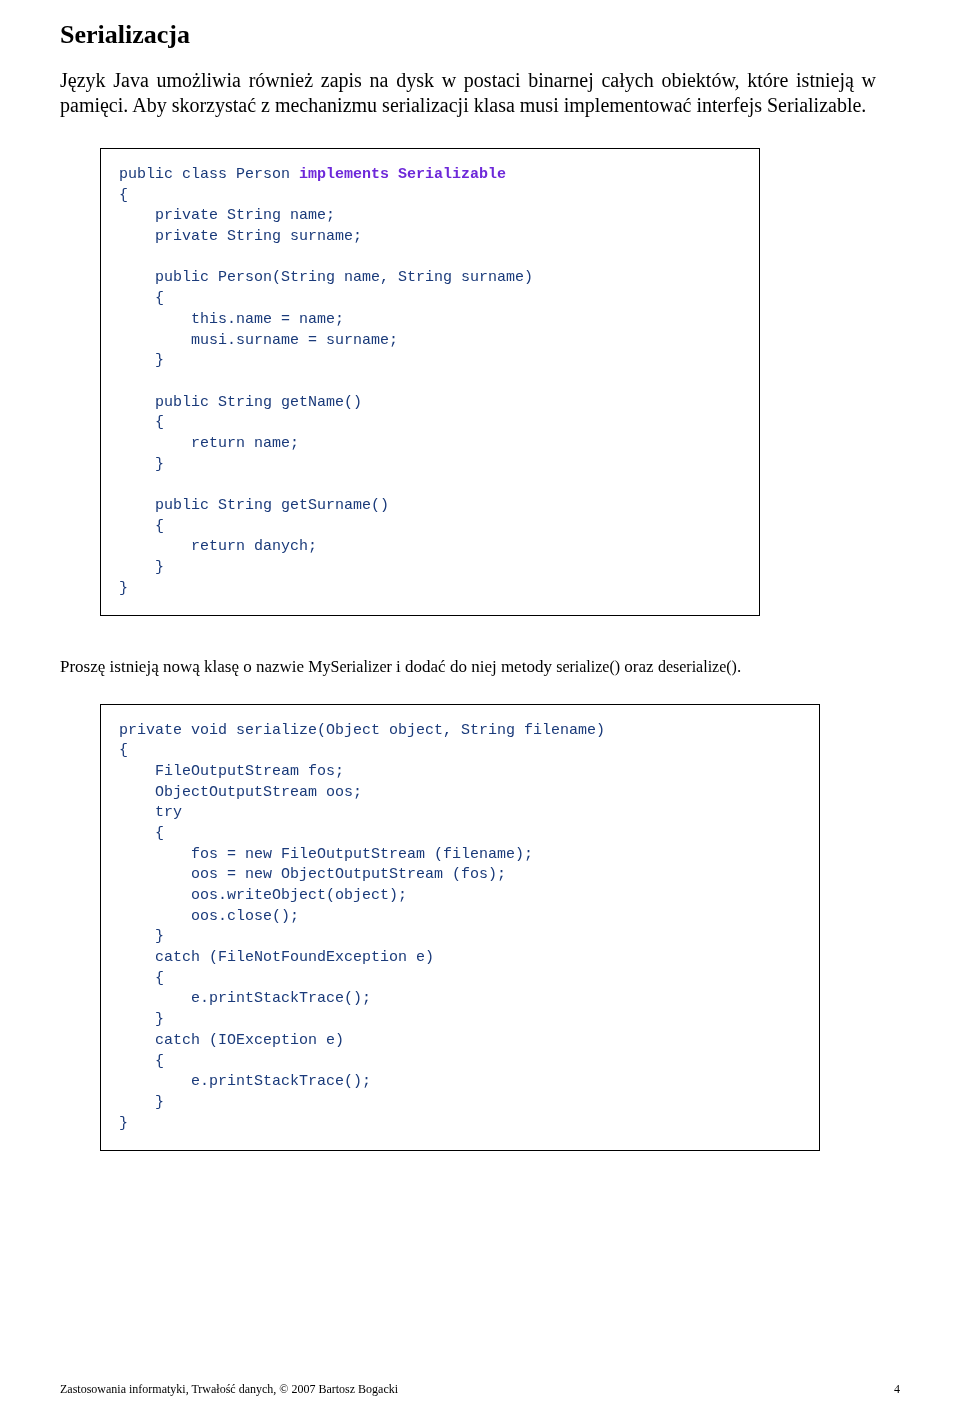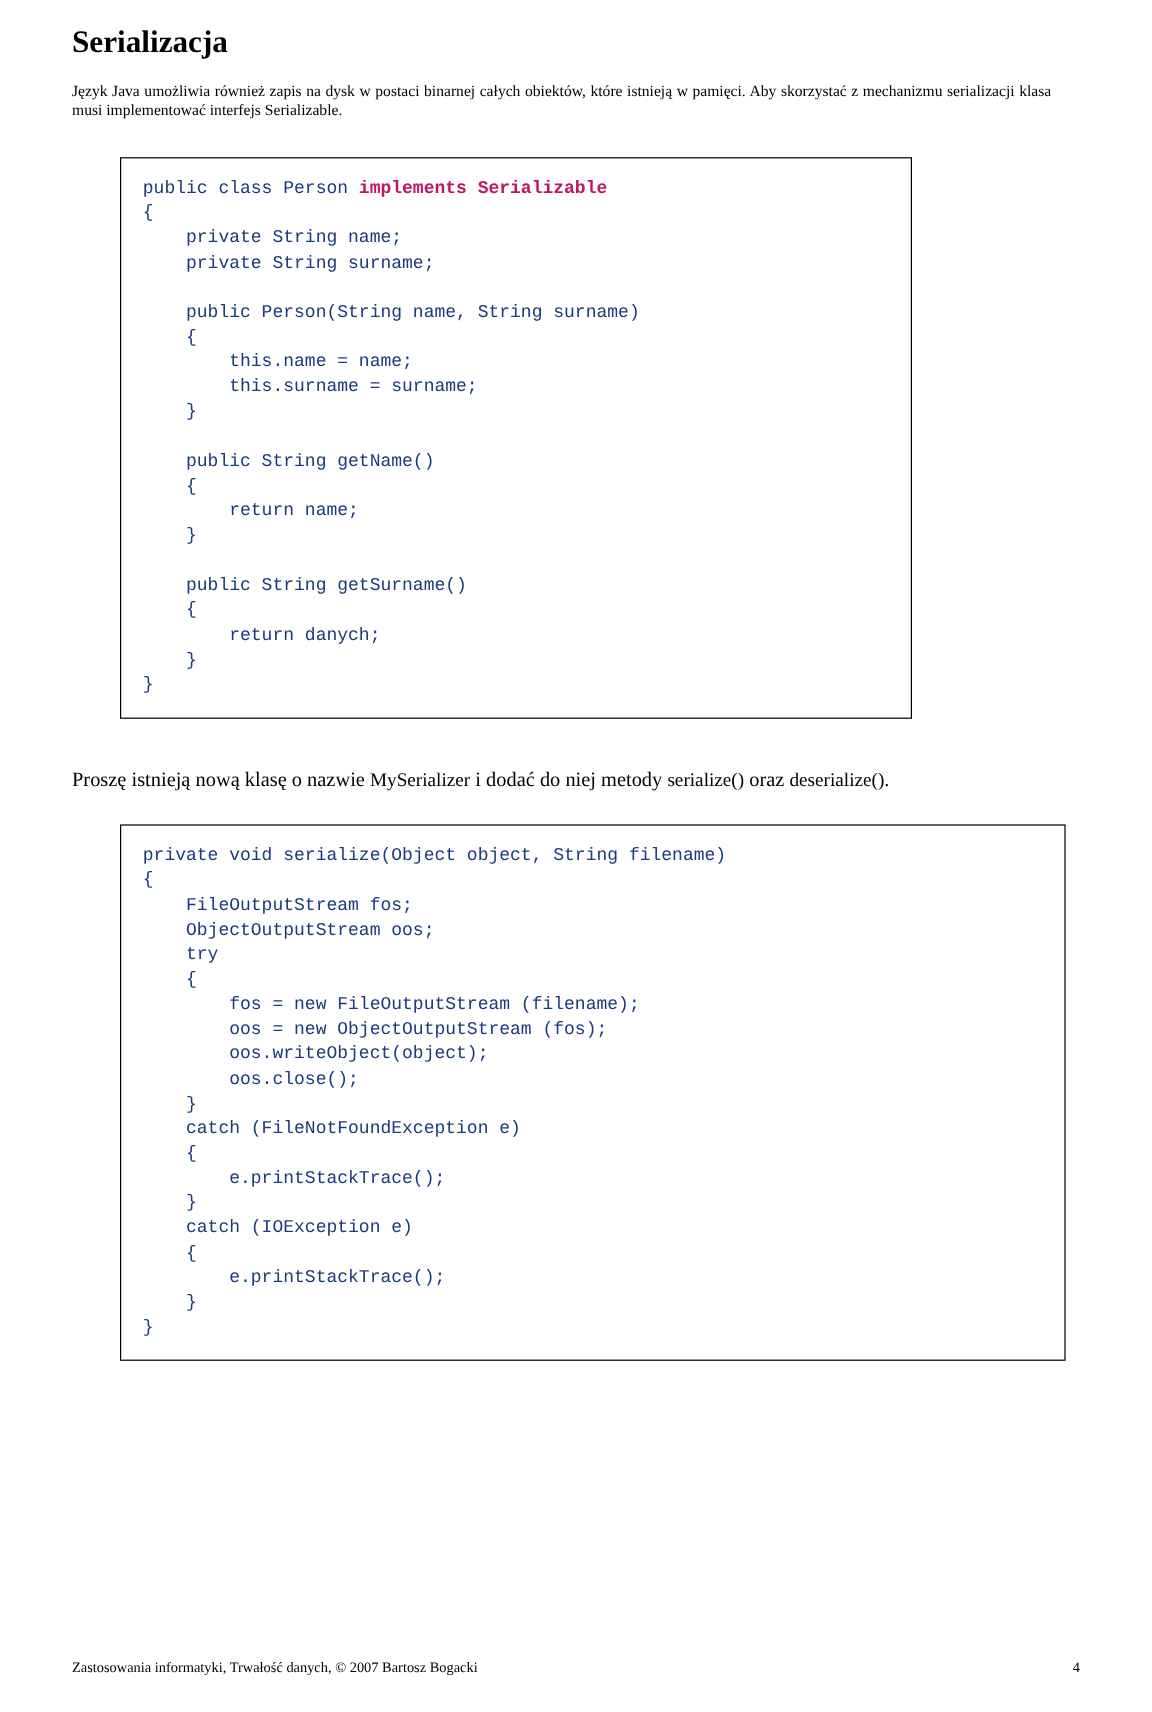--- a/index.html
+++ b/index.html
@@ -25,7 +25,7 @@
   }
   p.intro {
     font-family: "Times New Roman", Times, serif;
-    font-size: 13px;
+    font-size: 20px;
     line-height: 1.25;
     margin: 0 0 30px 0;
     text-align: justify;

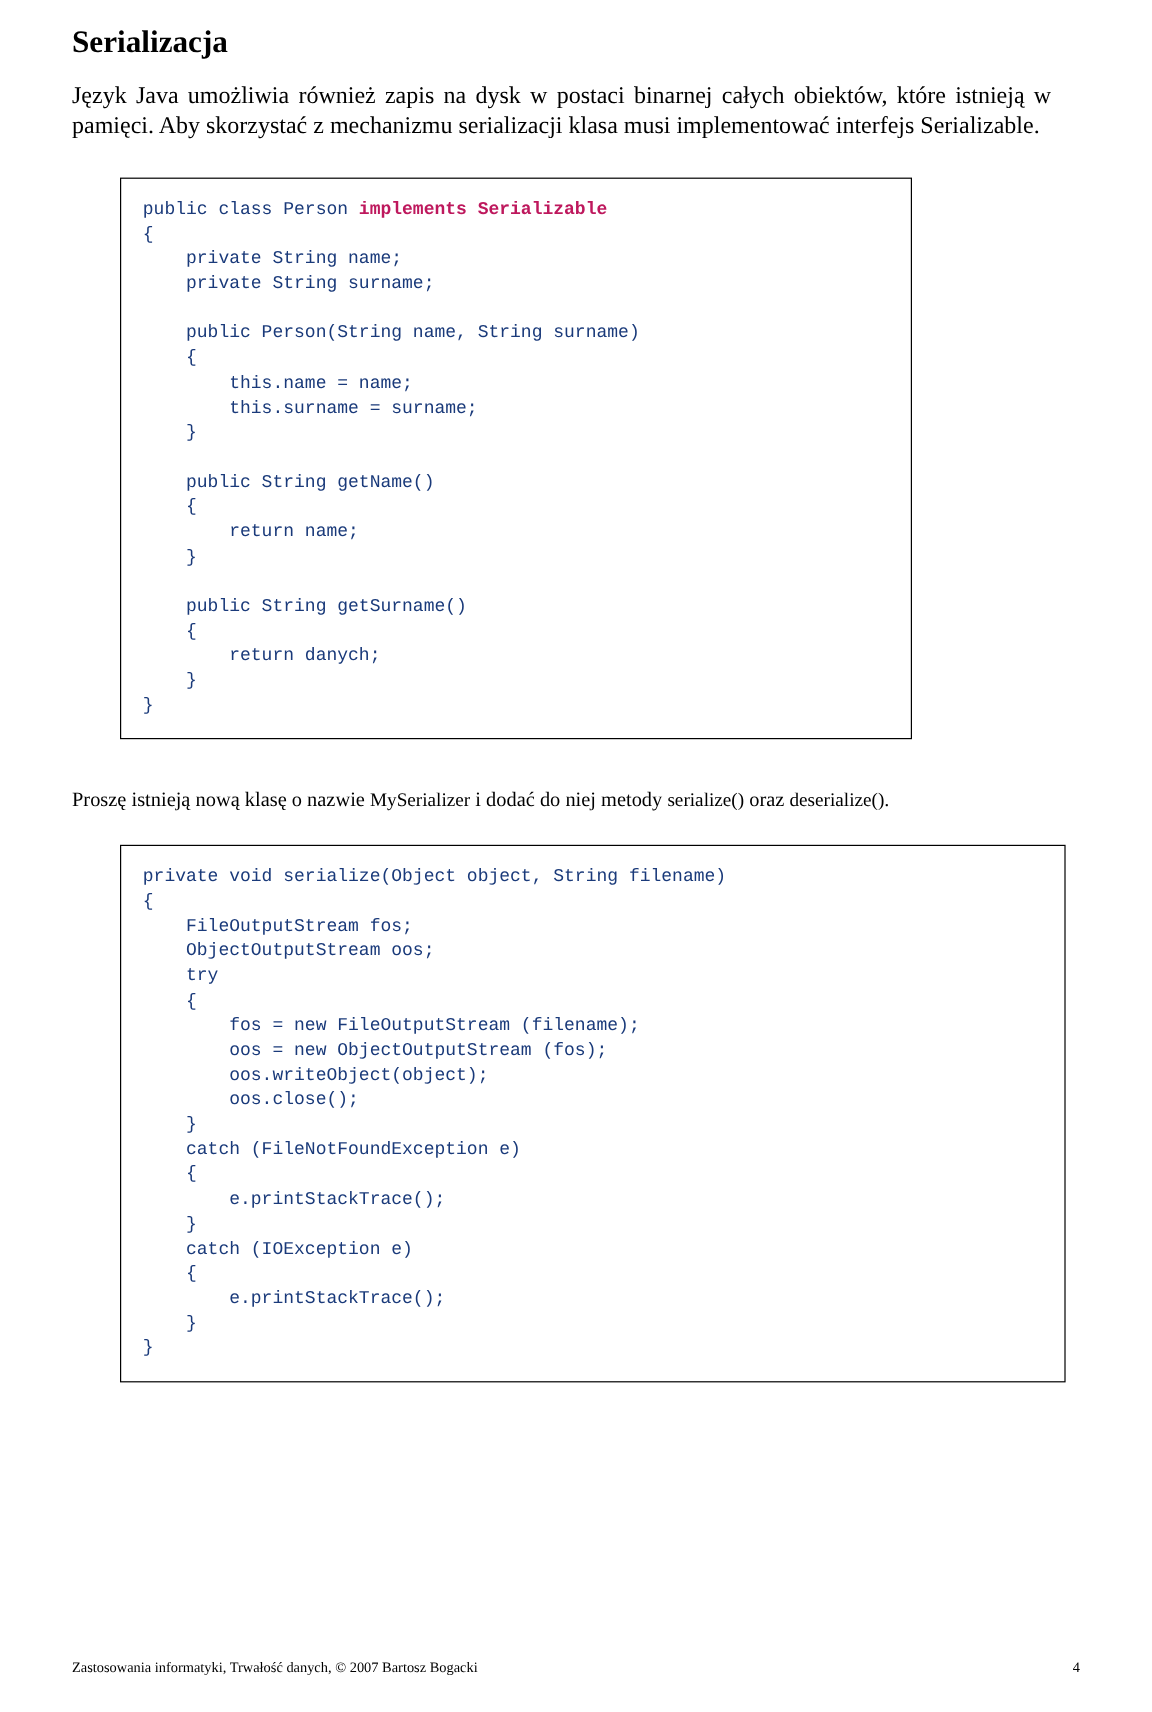--- a/index.html
+++ b/index.html
@@ -50,7 +50,7 @@
   }
   pre .kw {
     font-weight: bold;
-    color: #be185d;
+    color: #6d28d9;
   }
   p.mid {
     font-family: "Times New Roman", Times, serif;

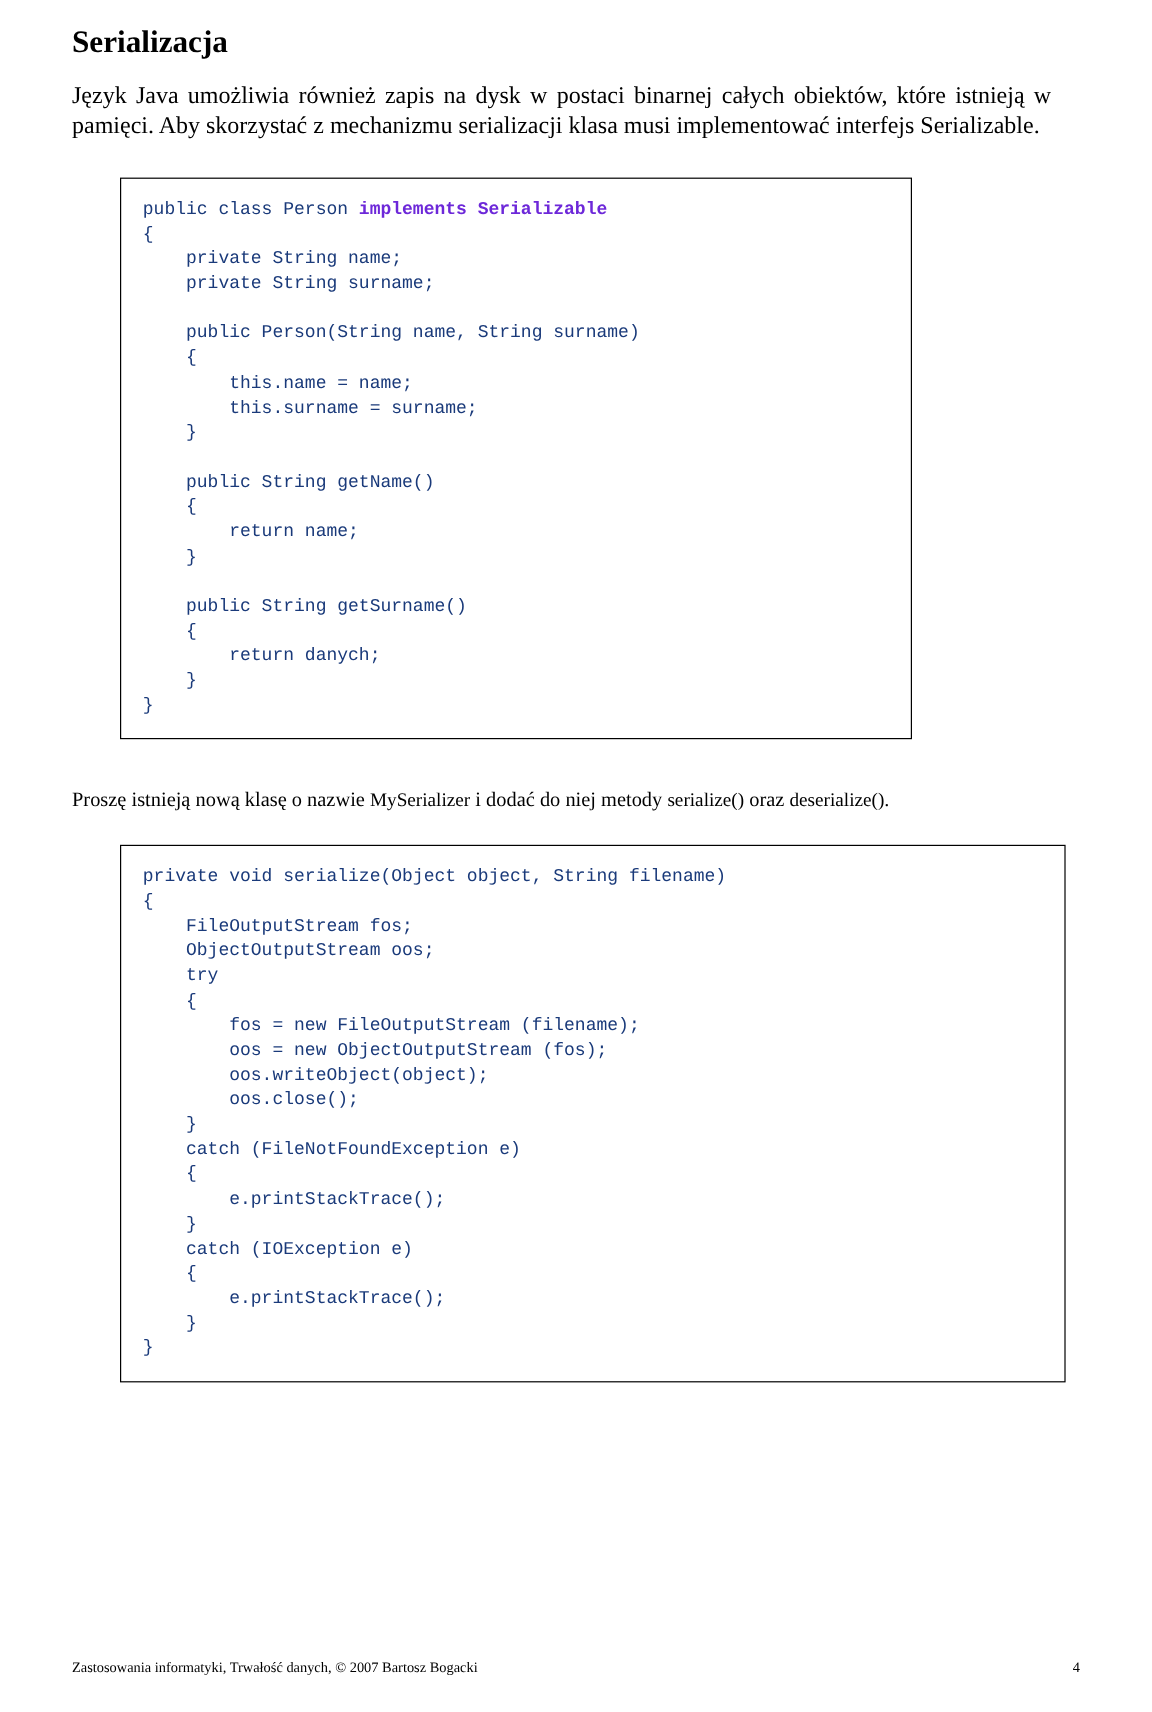--- a/index.html
+++ b/index.html
@@ -94,7 +94,7 @@
 <span>    public Person(String name, String surname)</span>
 <span>    {</span>
 <span>        this.name = name;</span>
-<span>        this.surname = surname;</span>
+<span>        musi.surname = surname;</span>
 <span>    }</span>
 <span></span>
 <span>    public String getName()</span>

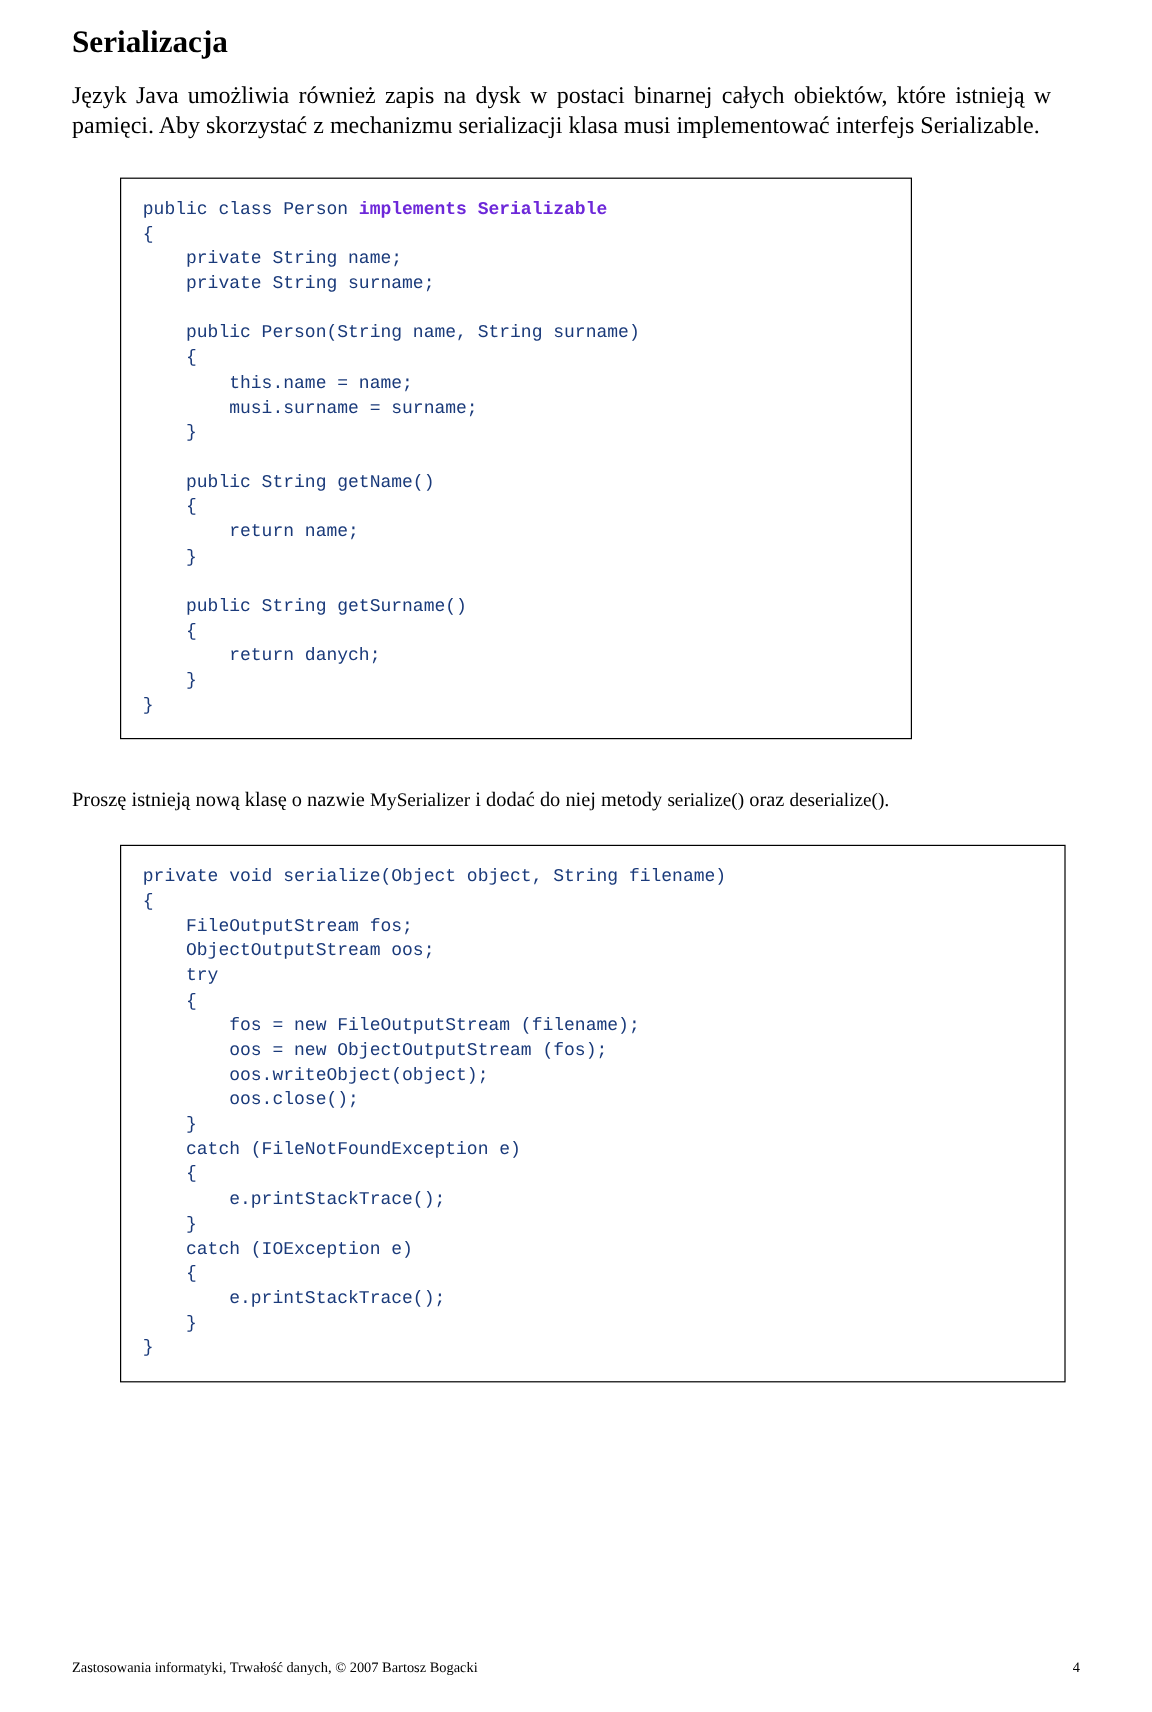--- a/index.html
+++ b/index.html
@@ -38,7 +38,7 @@
     box-sizing: border-box;
   }
   .code-box.wider {
-    width: 788px;
+    width: 720px;
   }
   pre {
     margin: 0;

